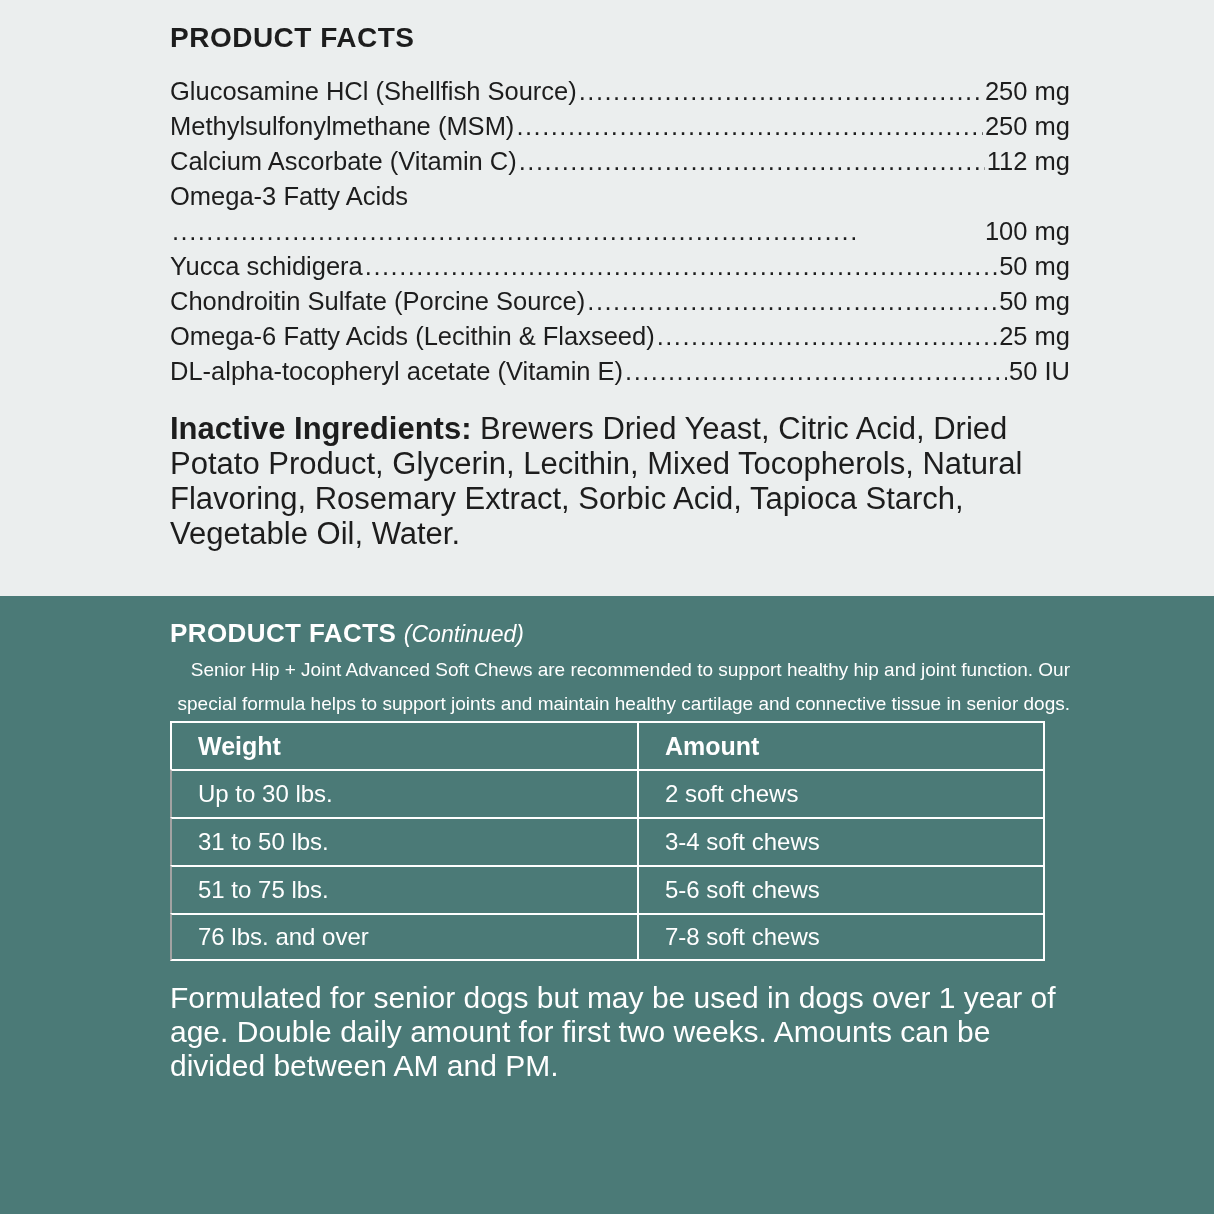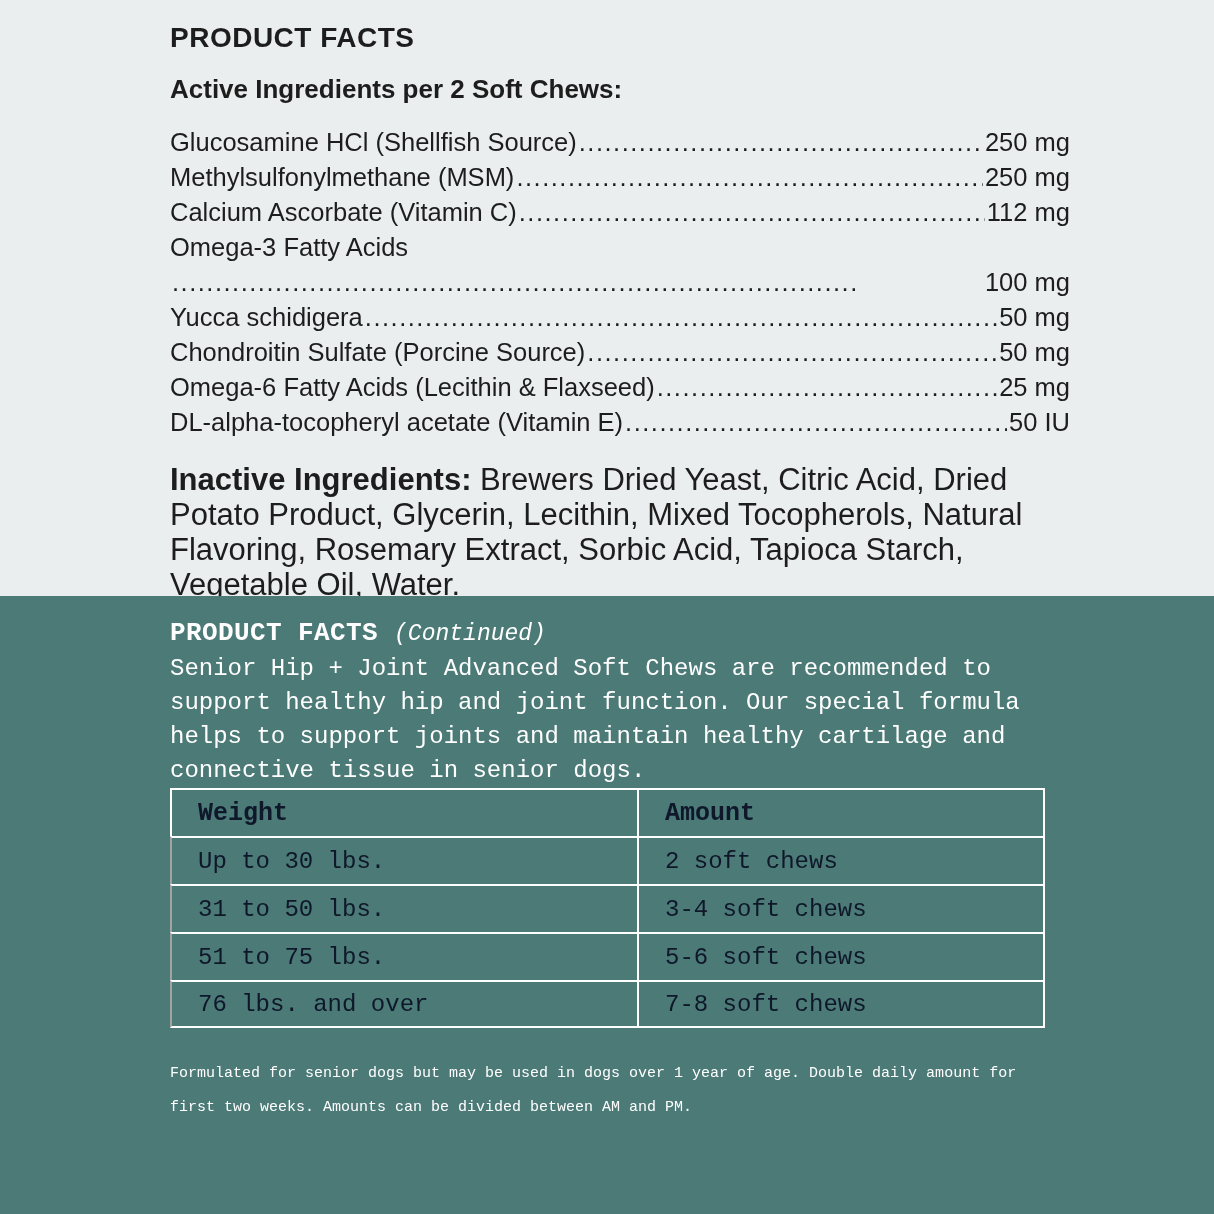--- a/index.html
+++ b/index.html
@@ -175,7 +175,6 @@
   <section class="panel-top">
     <div class="top-inner">
       <h1 class="title-main">PRODUCT FACTS</h1>
-      <h2 class="subhead">Active Ingredients per 2 Soft Chews:</h2>
 
       <ul class="ing-list">
         <li class="ing-row">

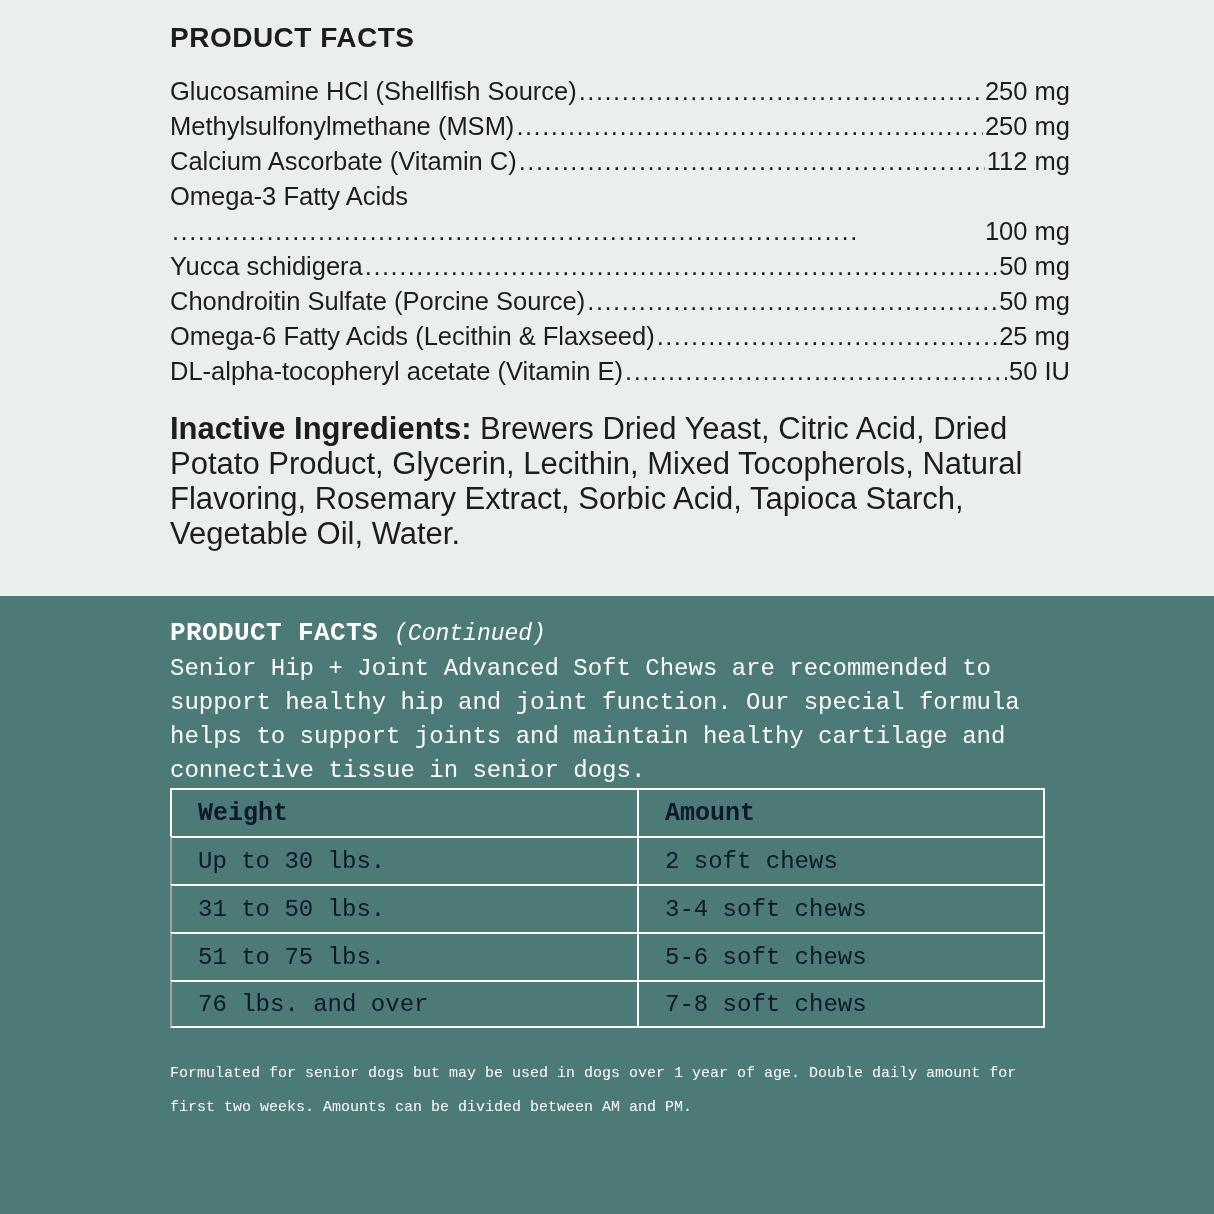--- a/index.html
+++ b/index.html
@@ -93,7 +93,6 @@
     left: 170px;
     top: 22px;
     width: 900px;
-    font-family: Liberation Mono, monospace;
   }
   .title-cont {
     font-size: 26px;

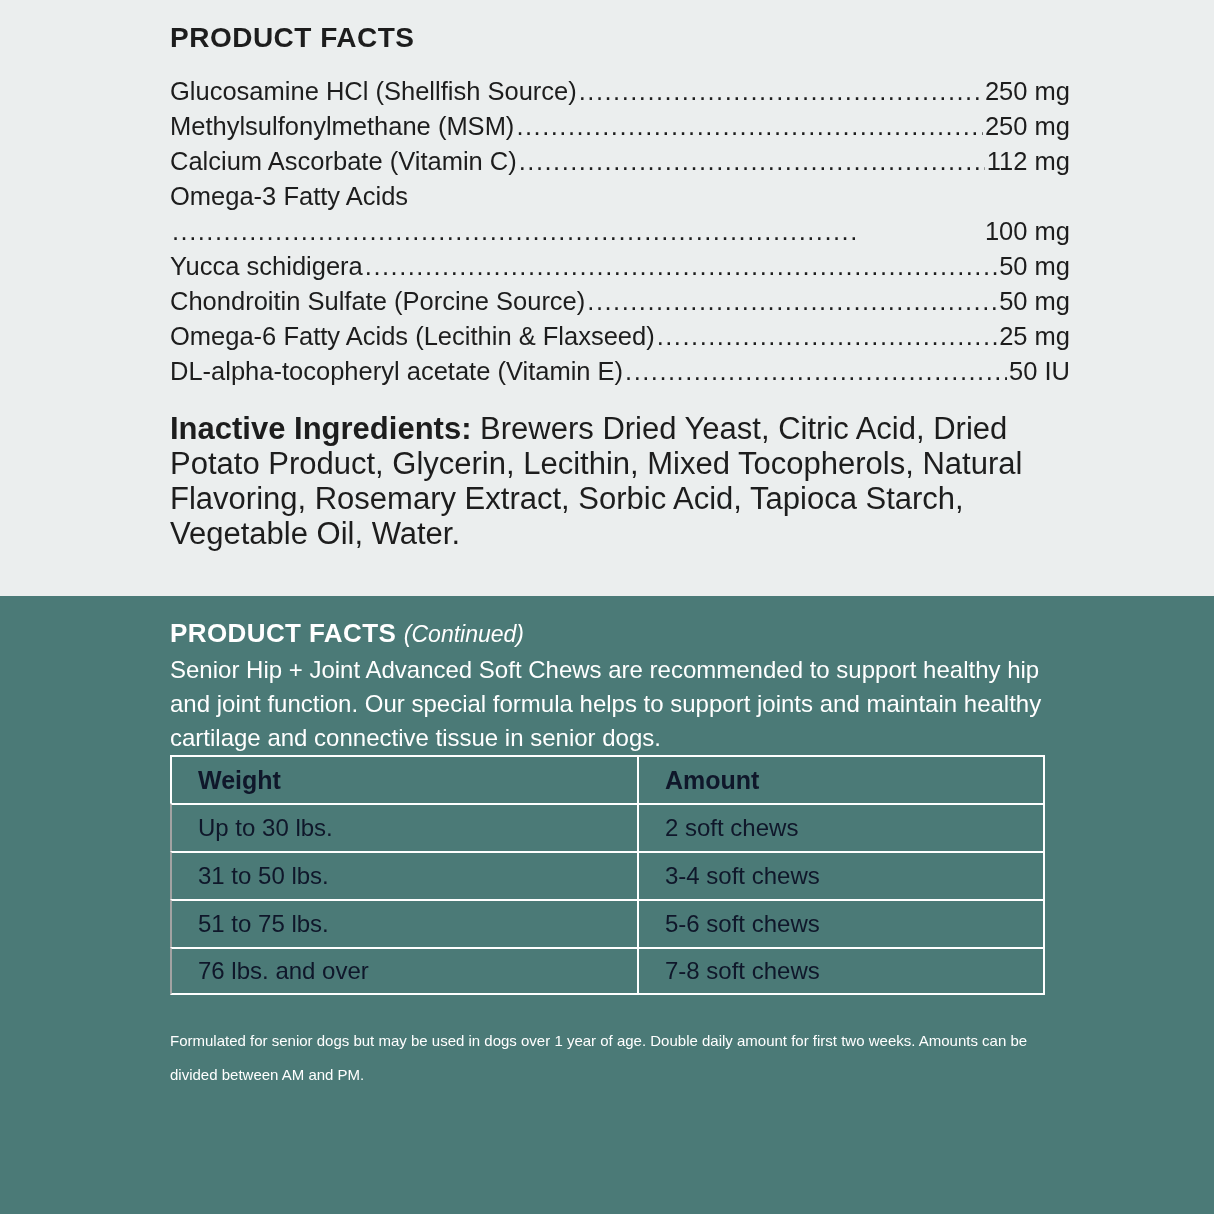--- a/index.html
+++ b/index.html
@@ -108,10 +108,11 @@
     letter-spacing: 0;
   }
   .desc {
-    font-size: 24px;
+    font-size: 19px;
     line-height: 34px;
     margin: 0;
     color: #ffffff;
+    text-align: right;
   }
 
   .directions-head {

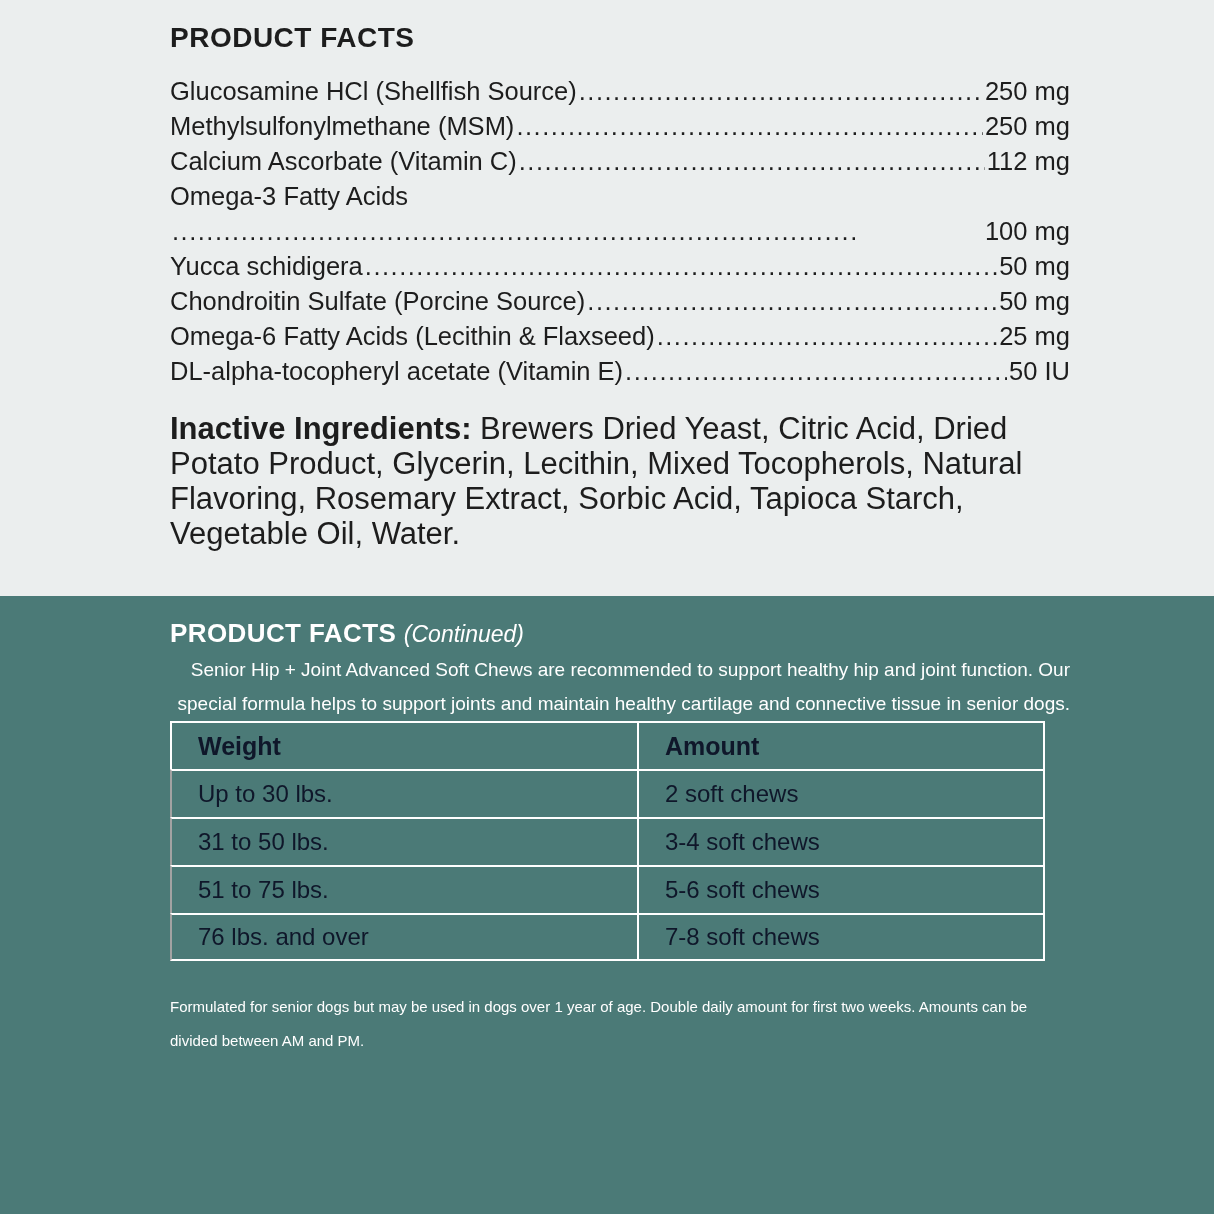--- a/index.html
+++ b/index.html
@@ -137,7 +137,7 @@
   }
   table.dose th, table.dose td {
     text-align: left;
-    color: #0f172a;
+    color: #ffffff;
     font-size: 24px;
     padding: 8px 0 8px 26px;
     border: 2px solid #ffffff;

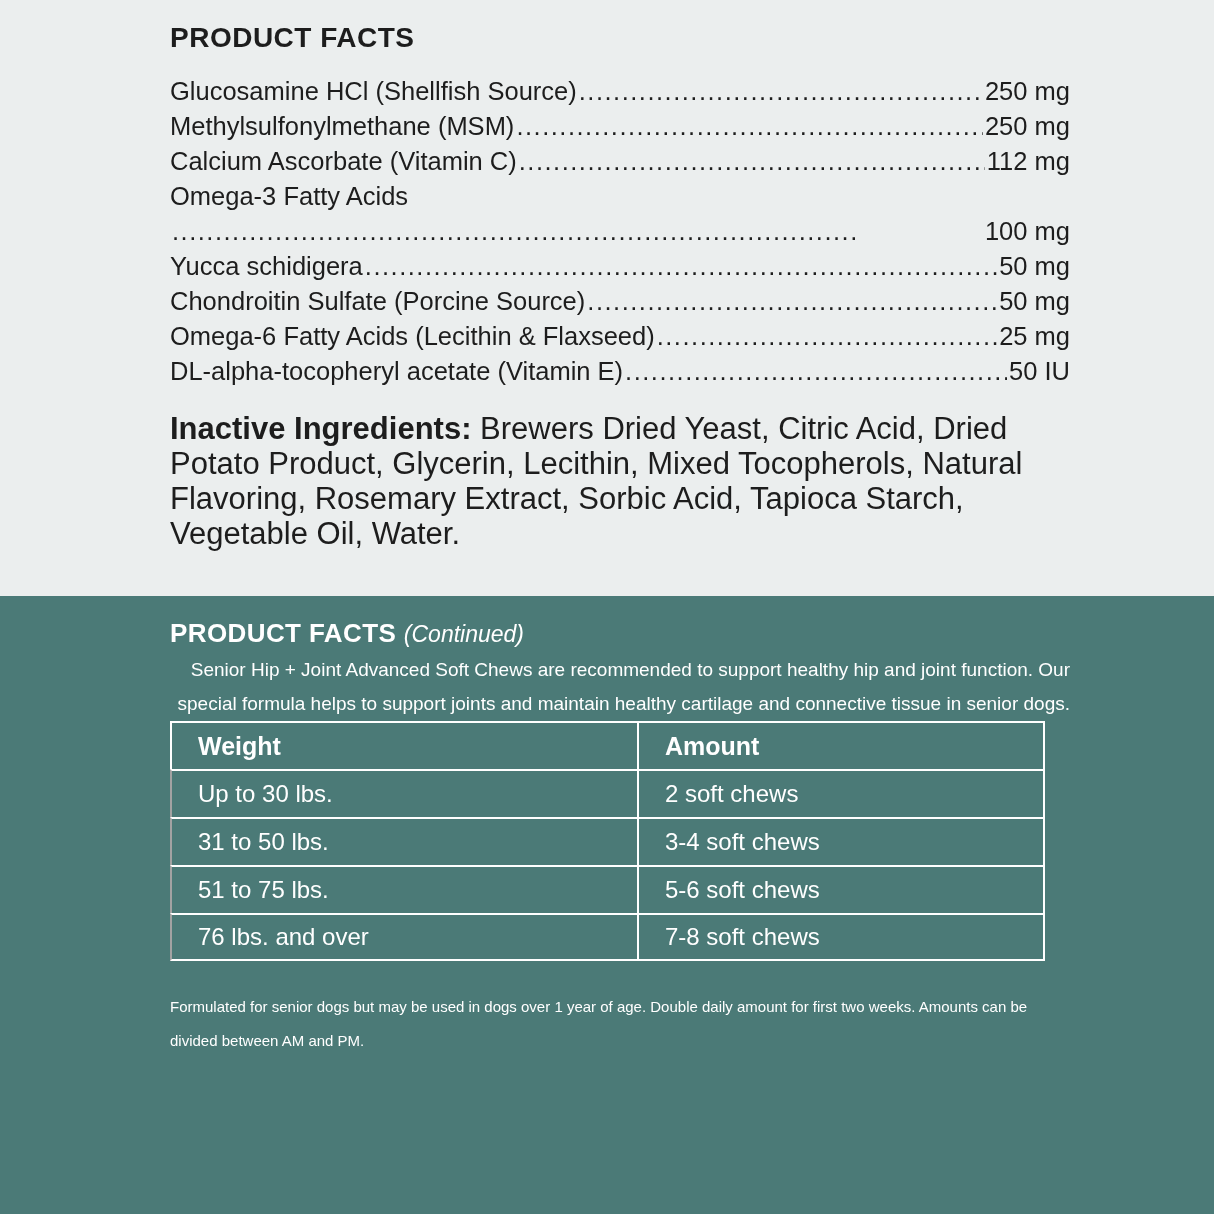--- a/index.html
+++ b/index.html
@@ -161,8 +161,8 @@
   table.dose col.c2 { width: 408px; }
 
   .footnote {
-    margin-top: 29px;
-    font-size: 15px;
+    margin-top: 20px;
+    font-size: 30px;
     line-height: 34px;
     color: #ffffff;
   }

